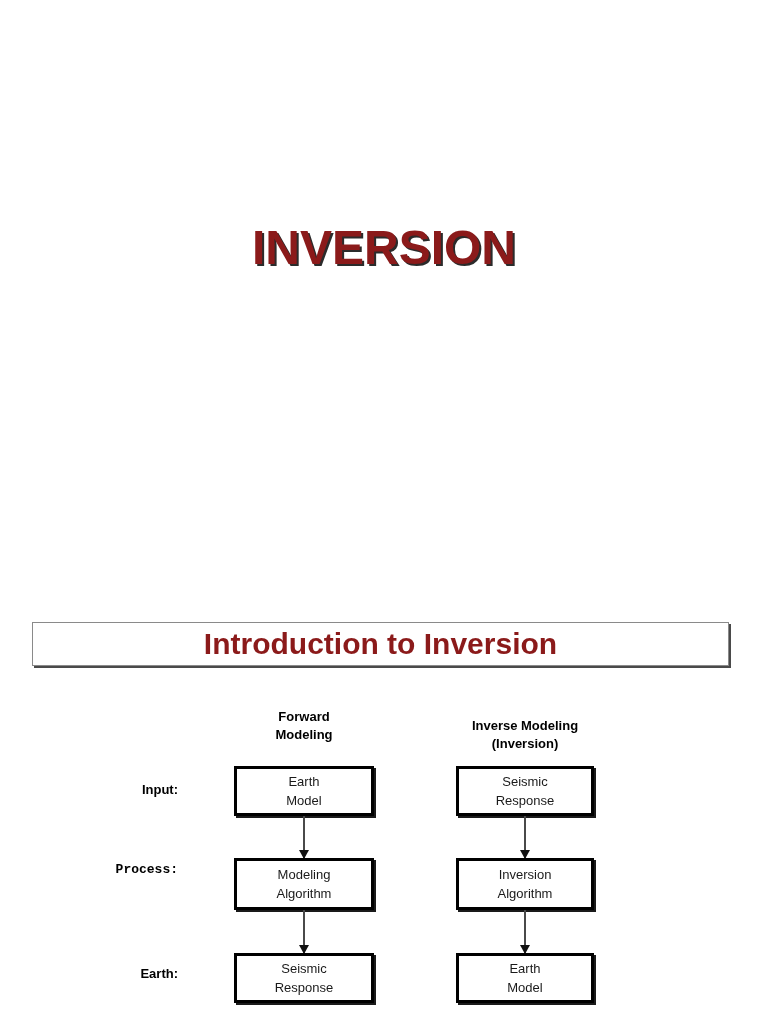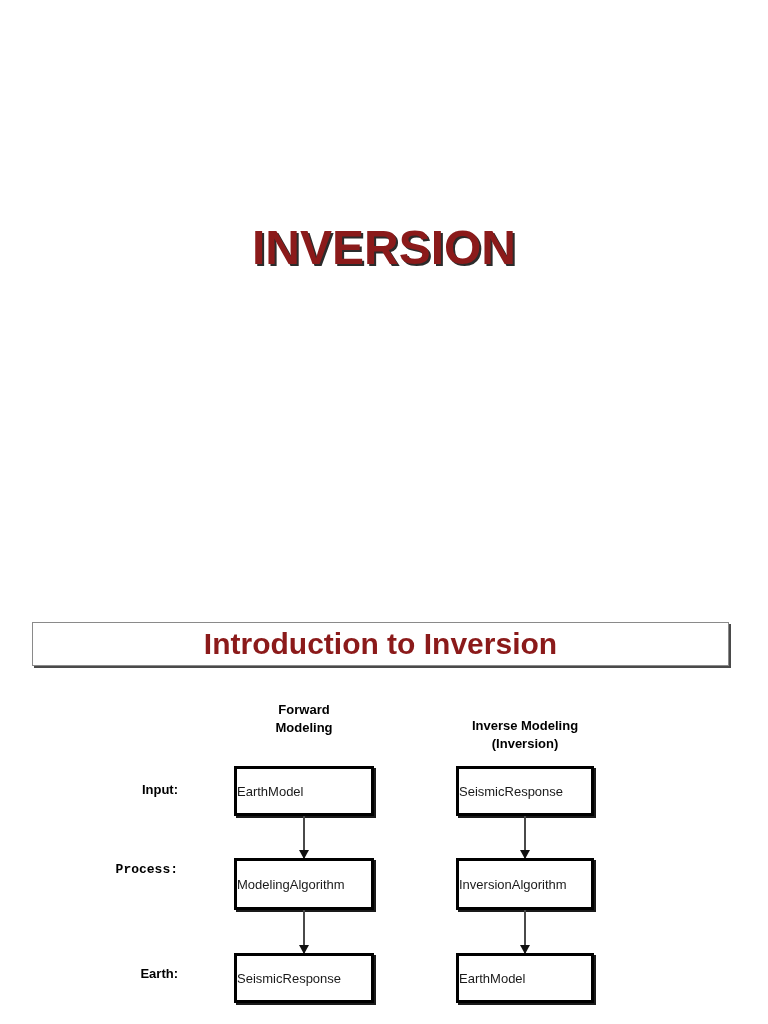--- a/index.html
+++ b/index.html
@@ -81,7 +81,7 @@
   #col-header-forward {
     left: 234px;
     width: 140px;
-    top: 1px;
+    top: 8px;
   }
   #col-header-inverse {
     left: 456px;

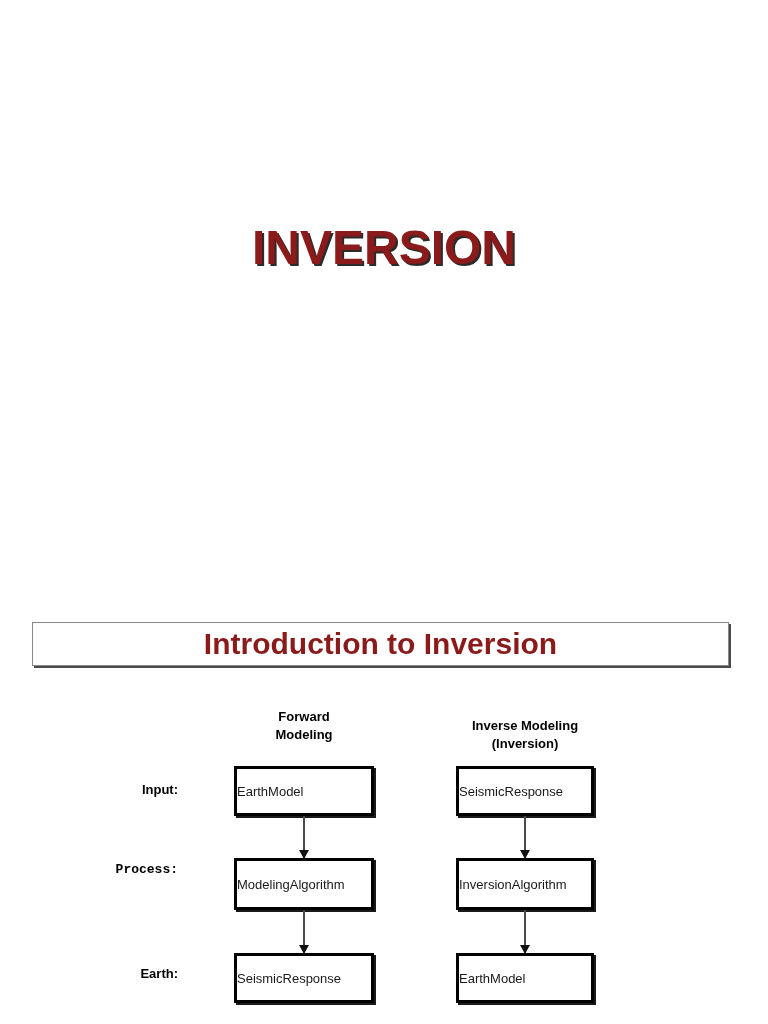--- a/index.html
+++ b/index.html
@@ -113,8 +113,9 @@
     background: #ffffff;
     box-shadow: 2px 2px 0 0 #1a1a1a;
     display: flex;
+    flex-direction: column;
     align-items: center;
-    justify-content: flex-start;
+    justify-content: center;
   }
   .flow-box .bl {
     display: block;

